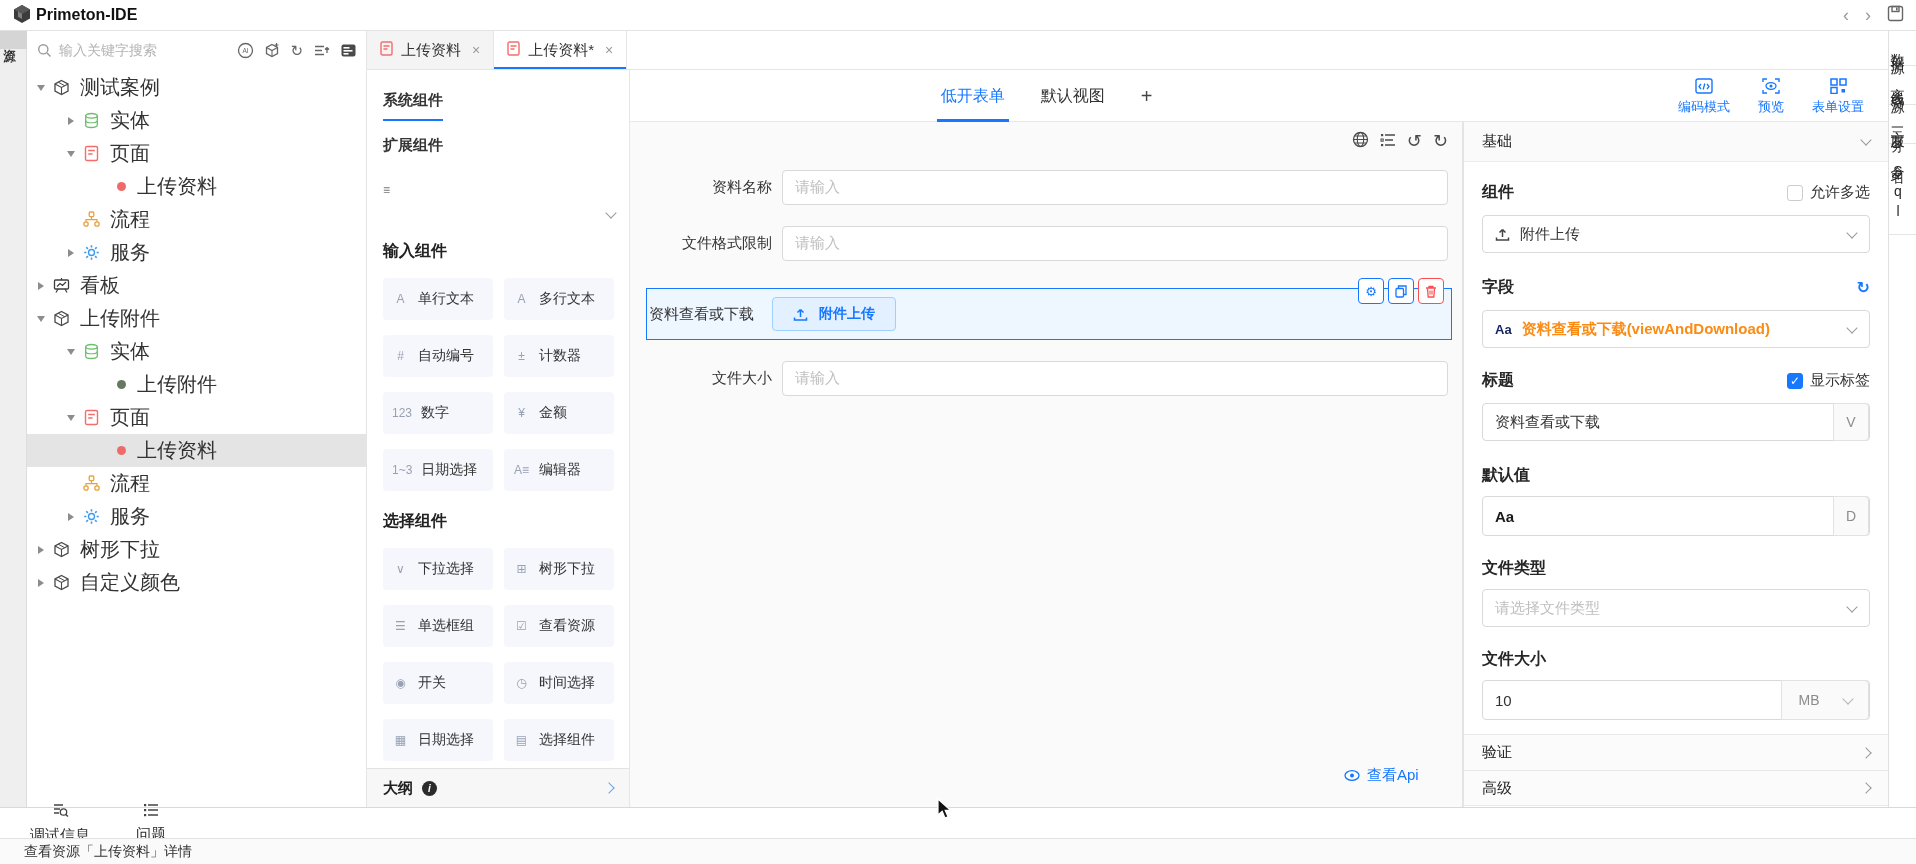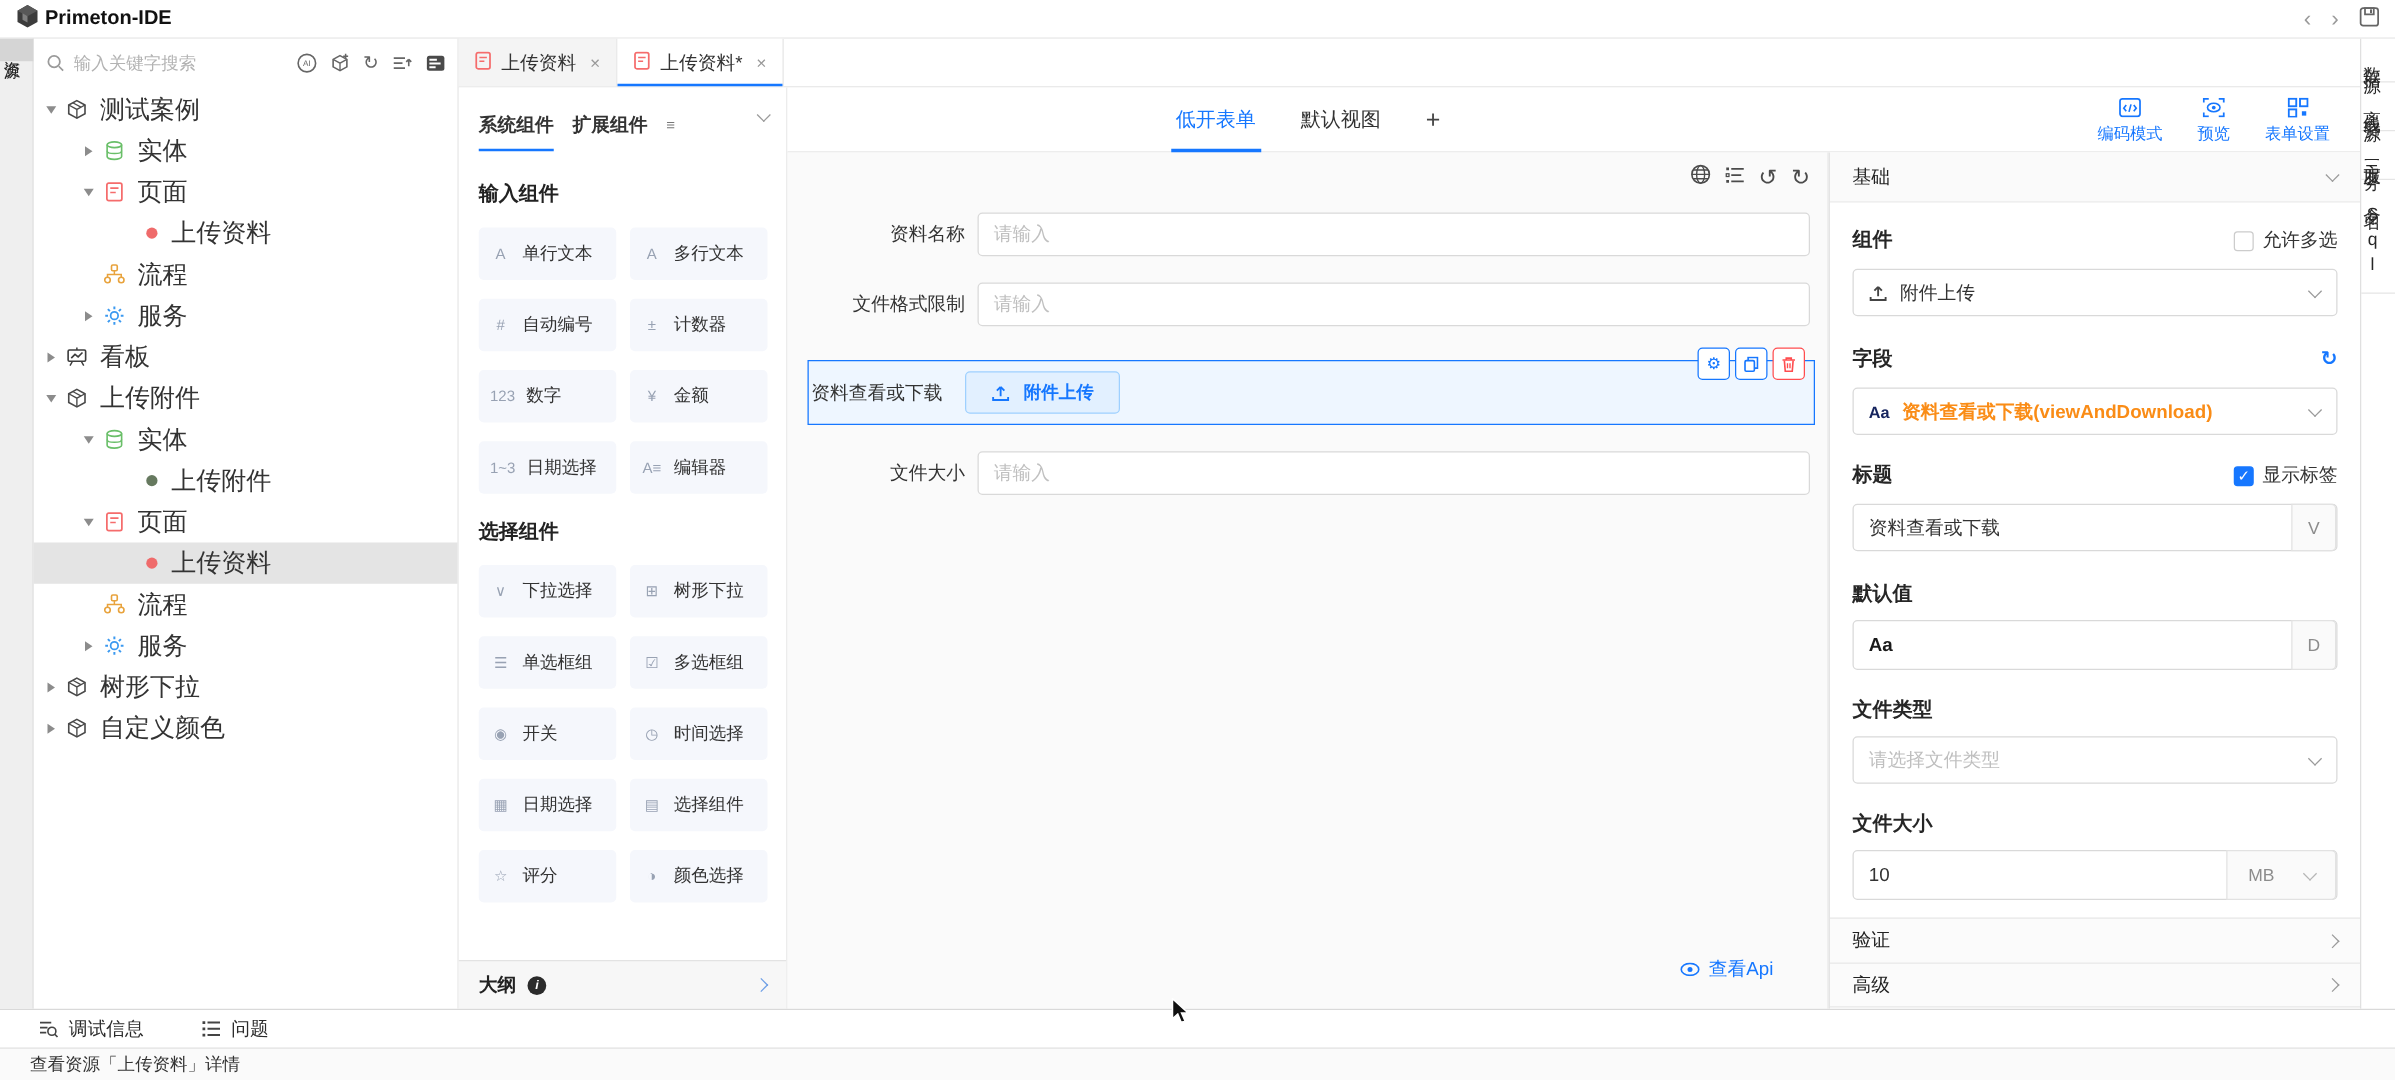--- a/index.html
+++ b/index.html
@@ -40,7 +40,7 @@
   .dclose{color:#999;font-size:14px;margin-left:3px;}
   
   .palette{position:absolute;left:367px;top:70px;width:263px;height:737px;background:#fff;border-right:1px solid #e6e6e6;}
-  .pal-head{display:flex;align-items:flex-start;padding:21px 14px 0 16px;gap:15px;}
+  .pal-head{display:flex;align-items:flex-start;padding:21px 14px 0 16px;gap:15px;flex-direction:column;}
   .ptab{font-size:15px;font-weight:700;color:#333;padding-bottom:9px;border-bottom:2px solid transparent;}
   .ptab.active{border-color:#1677ff;}
   .pmenu{color:#777;font-size:12px;margin-top:2px;}

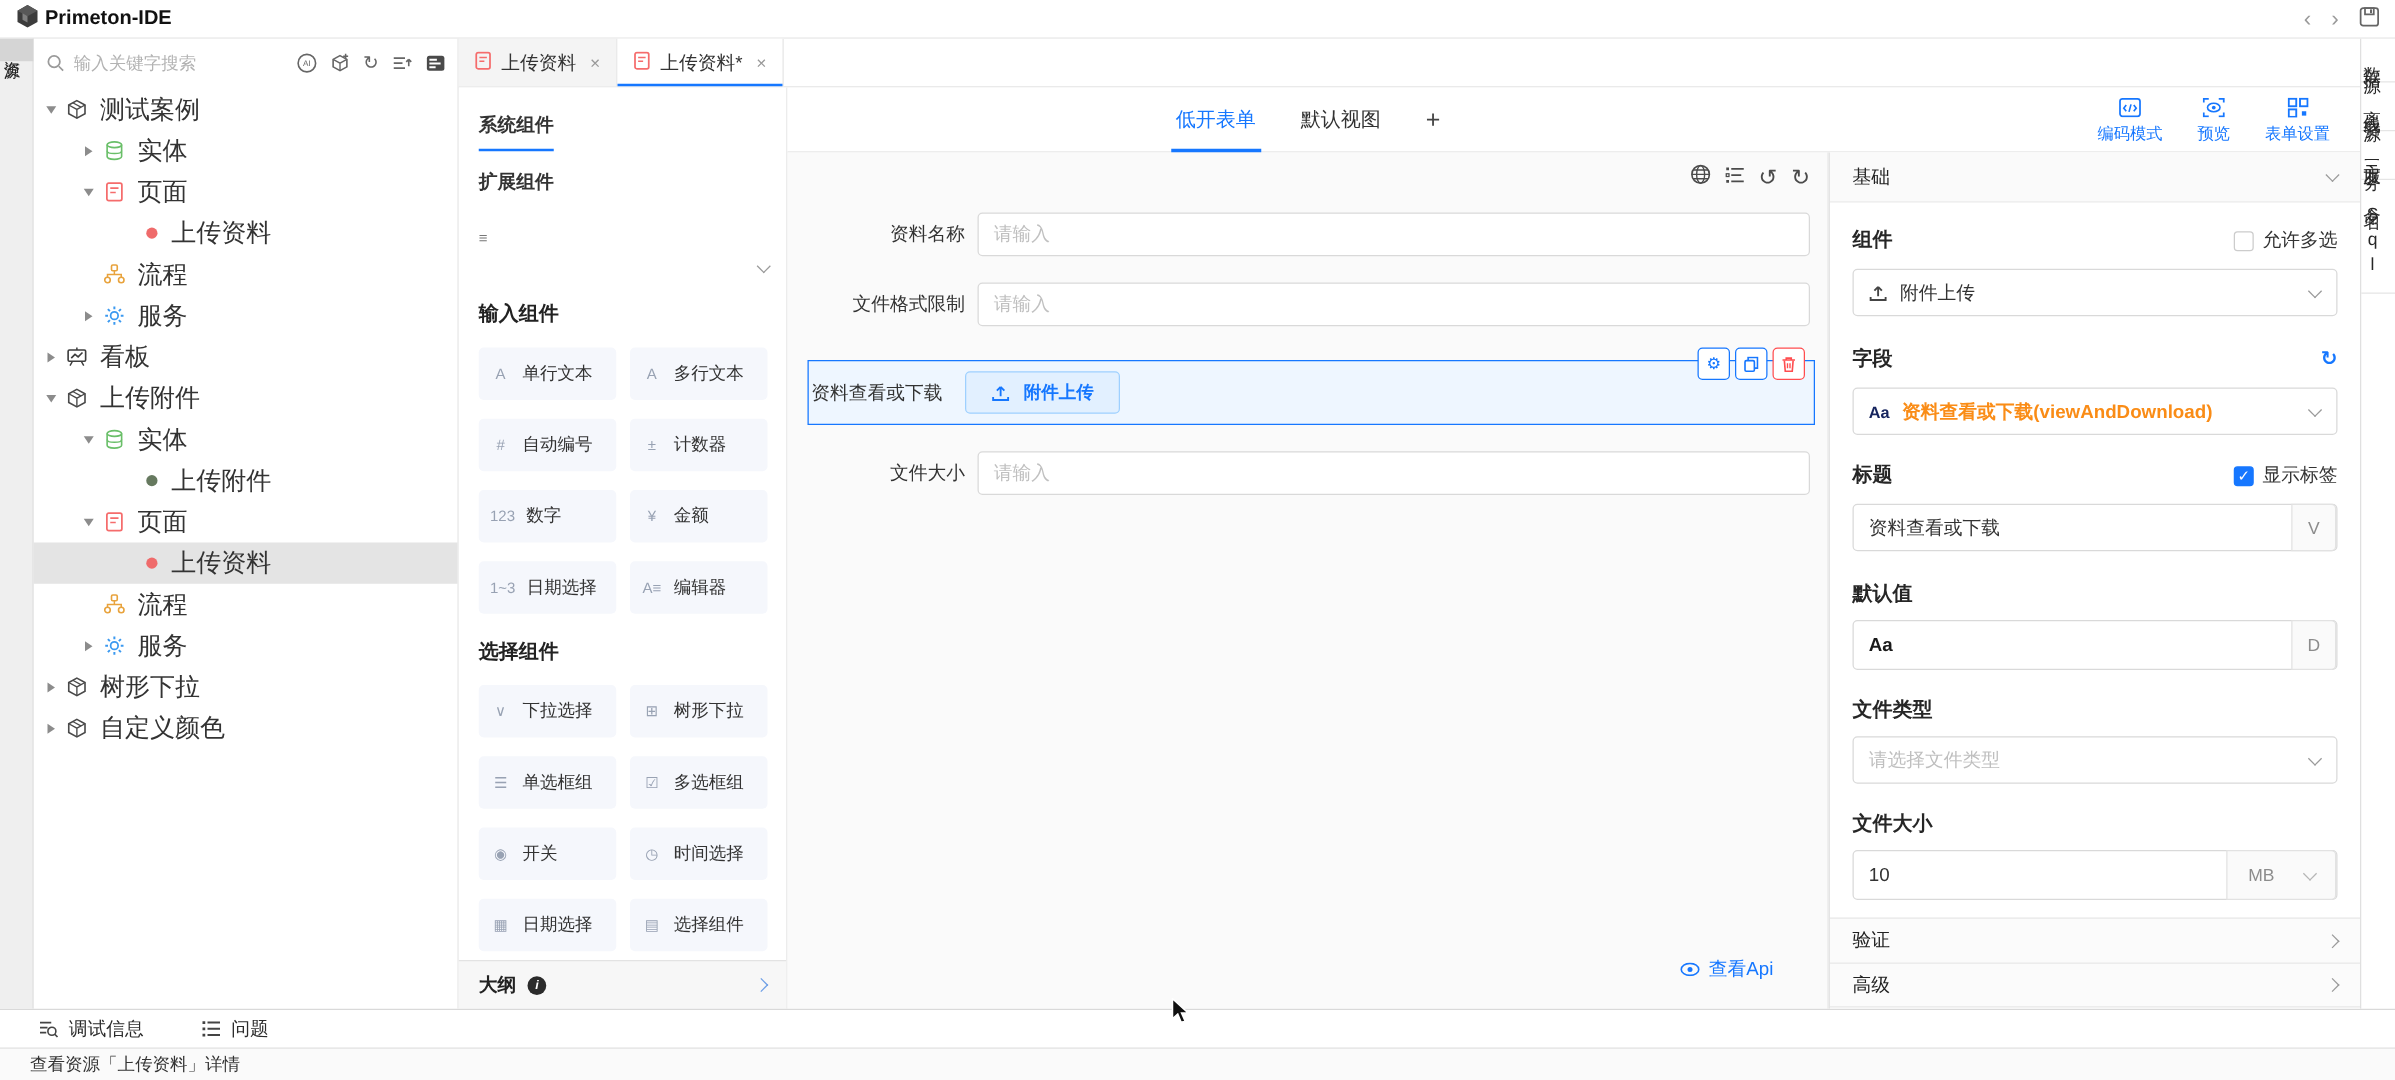--- a/index.html
+++ b/index.html
@@ -456,7 +456,7 @@
           </div>
           <div class="pitem">
             <span class="pico">☑</span>
-            <span>多选框组</span>
+            <span>查看资源</span>
           </div>
           <div class="pitem">
             <span class="pico">◉</span>

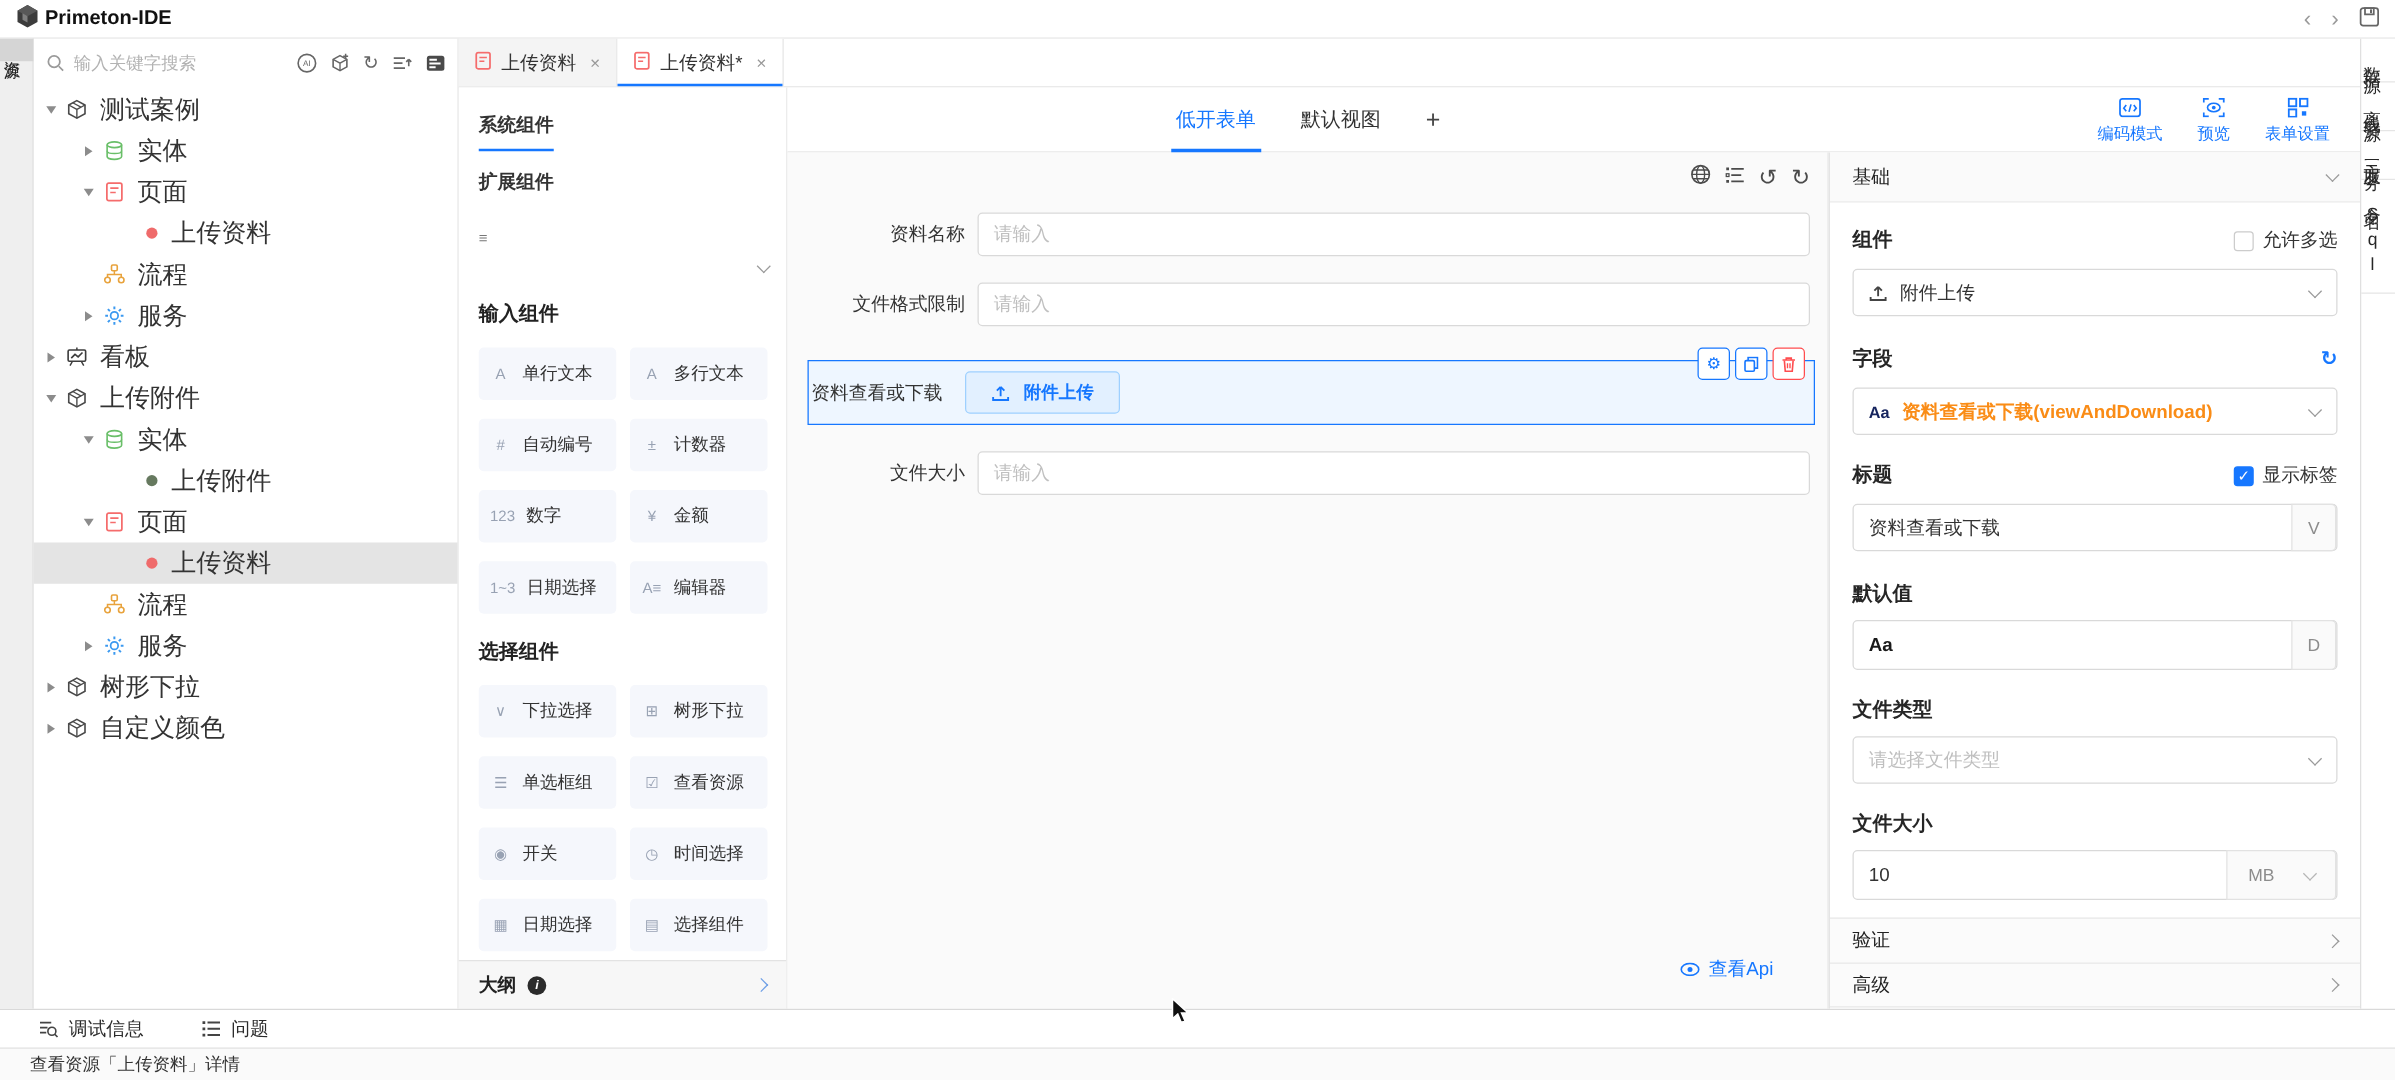--- a/index.html
+++ b/index.html
@@ -116,7 +116,7 @@
   
   .debug-bar{position:absolute;left:0;top:807px;width:1916px;height:31px;background:#fff;border-top:1px solid #d9d9d9;
              display:flex;align-items:center;padding-left:30px;gap:46px;}
-  .db-item{display:flex;align-items:center;gap:8px;font-size:15px;color:#2b2b2b;}
+  .db-item{display:flex;align-items:center;gap:8px;font-size:15px;color:#2b2b2b;flex-direction:column;}
   .status-bar{position:absolute;left:0;top:838px;width:1916px;height:26px;background:#fafafa;border-top:1px solid #e2e2e2;
               display:flex;align-items:center;padding-left:24px;font-size:14px;color:#333;}
   .cursor{position:absolute;left:936px;top:798px;z-index:99;}

